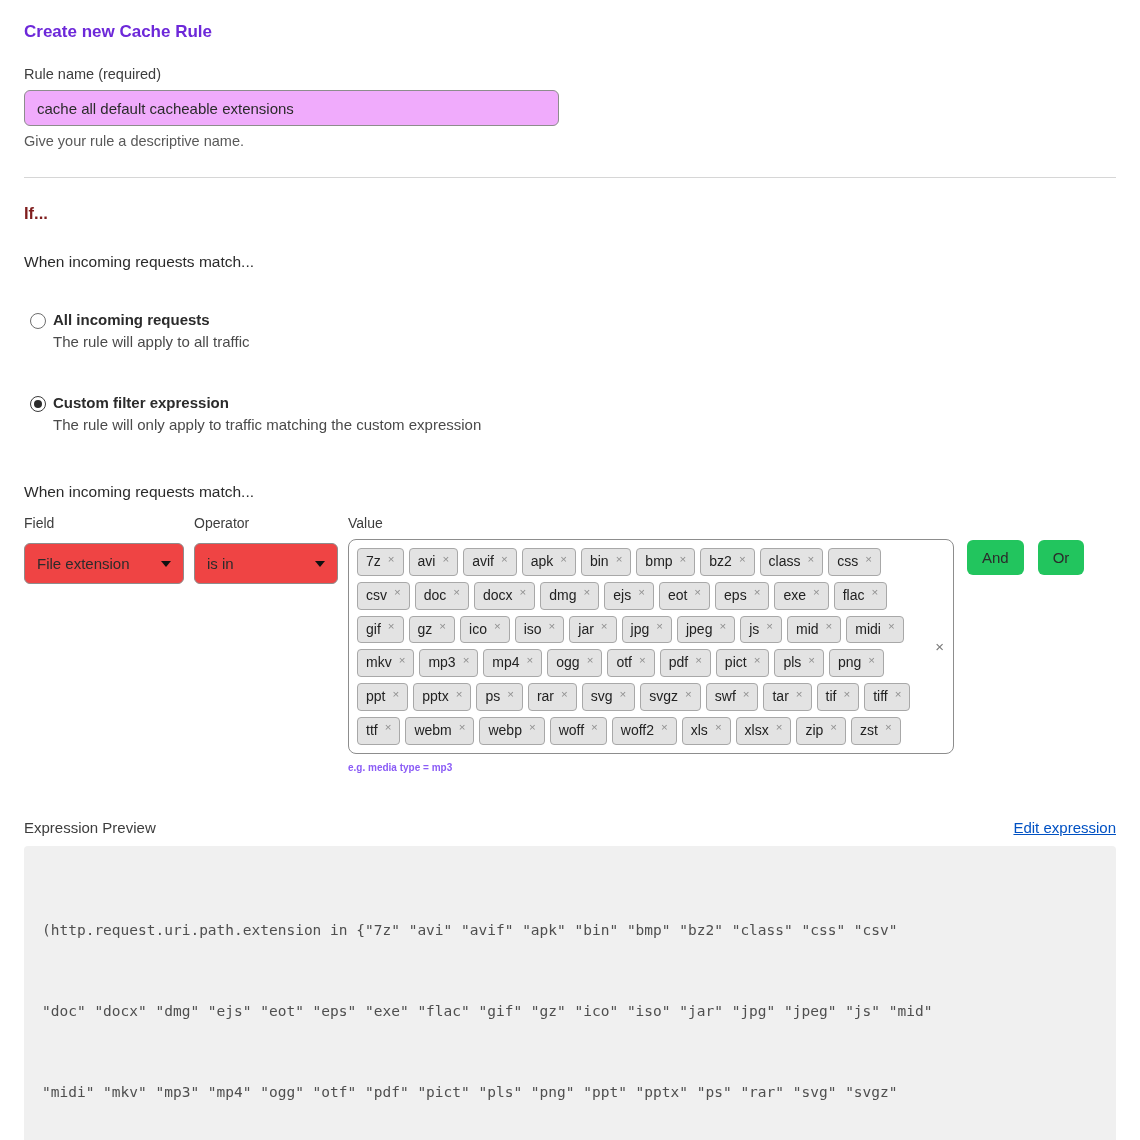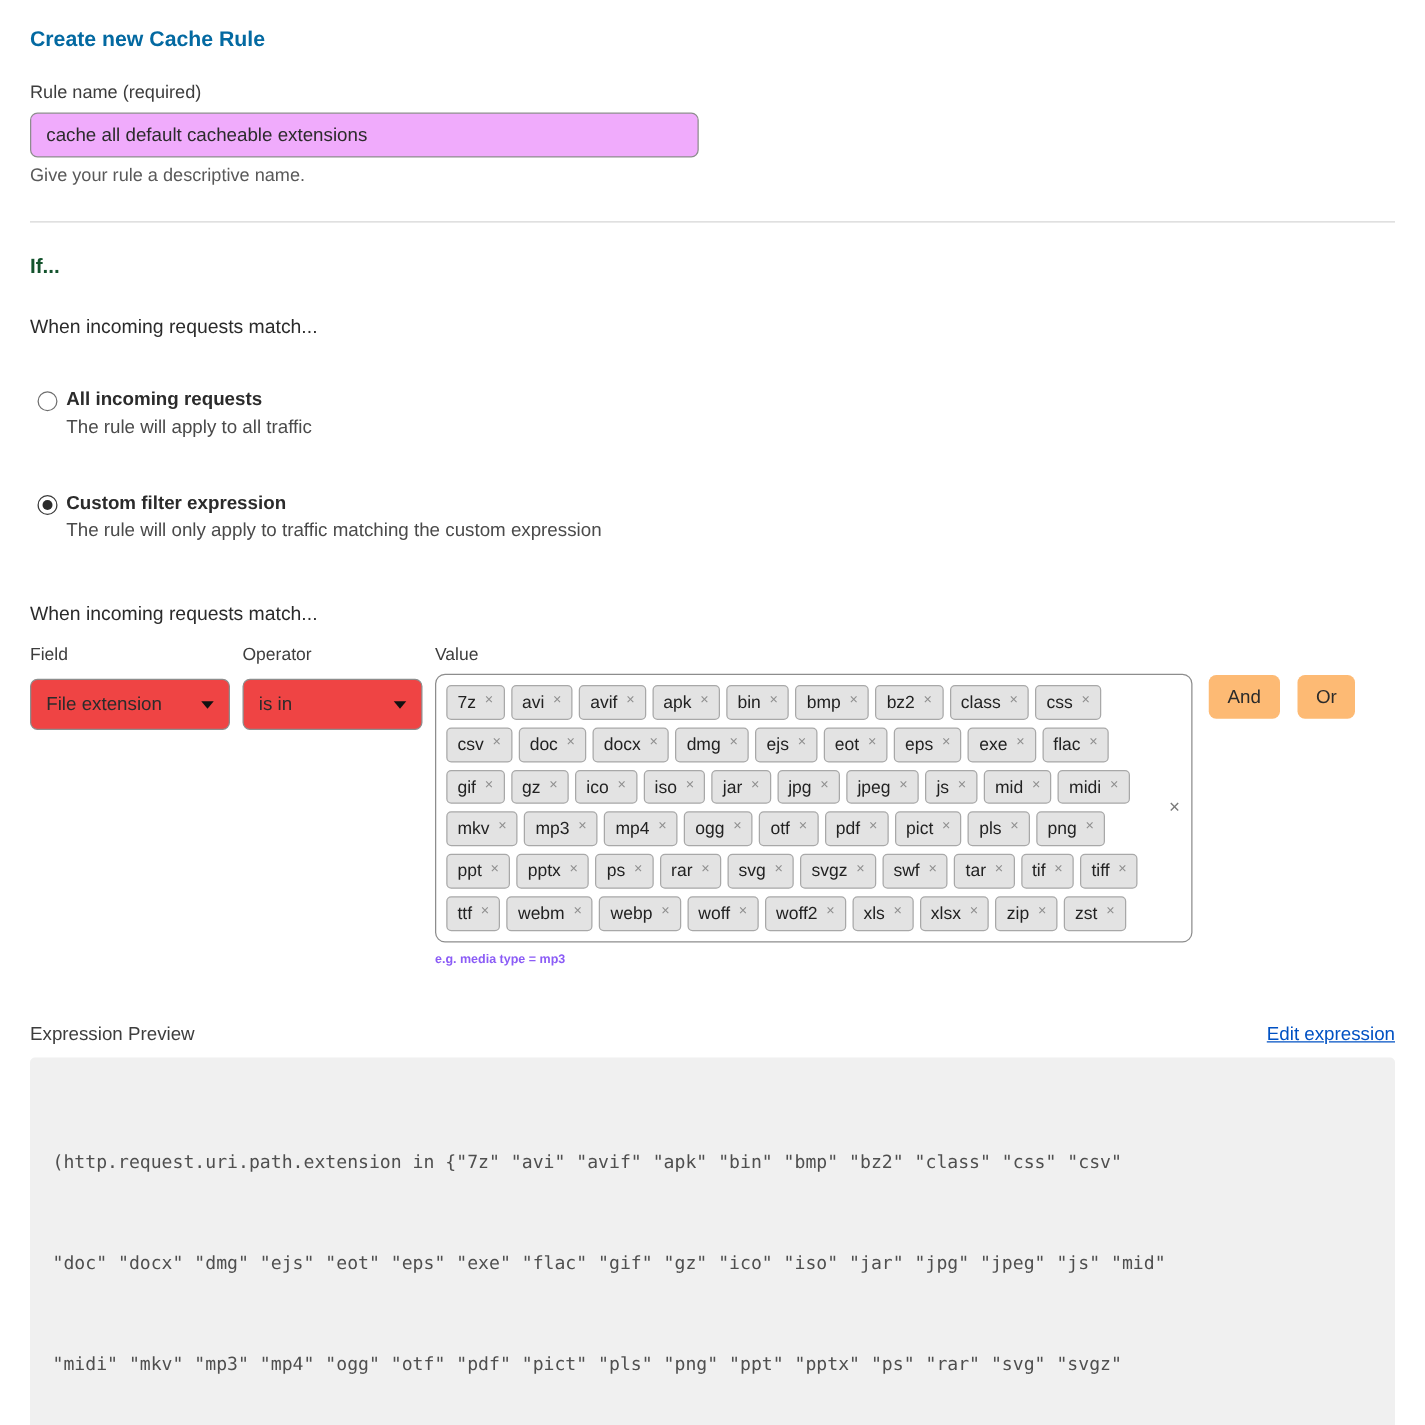--- a/index.html
+++ b/index.html
@@ -13,7 +13,7 @@
   }
   .page { padding: 20px 24px 0 24px; }
 
-  h1.page-title { font-size: 17px; font-weight: 700; color: #0369a1; margin-top: 2px; }
+  h1.page-title { font-size: 17px; font-weight: 700; color: #6d28d9; margin-top: 2px; }
 
   .field-label { display: block; font-size: 14.5px; color: #3d3d3d; margin-top: 24px; }
   .rule-name-input {

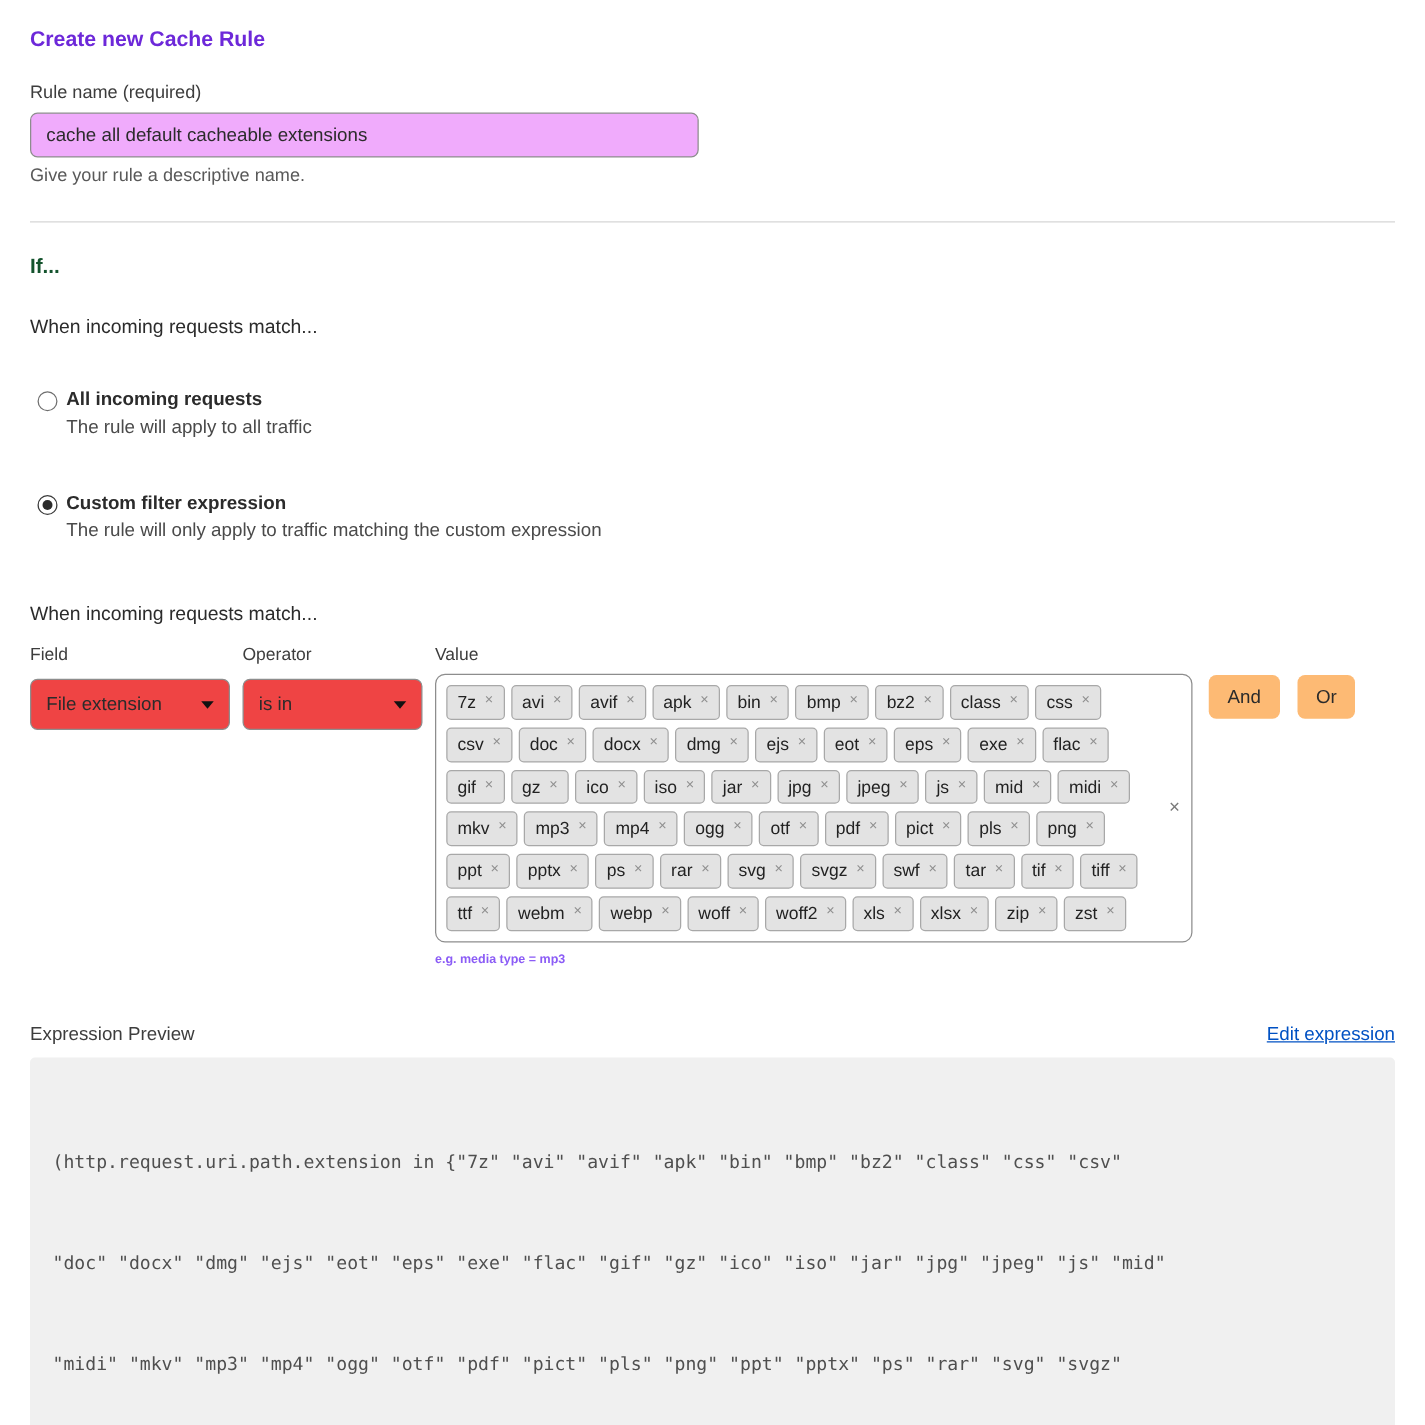--- a/index.html
+++ b/index.html
@@ -33,7 +33,7 @@
 
   hr.divider { border: none; border-top: 1px solid #d6d6d6; margin-top: 28px; }
 
-  h2.section-heading { font-size: 16.5px; font-weight: 700; margin-top: 26px; color: #14532d; }
+  h2.section-heading { font-size: 16.5px; font-weight: 700; margin-top: 26px; color: #7f1d1d; }
   h3.sub-heading { font-size: 15.5px; font-weight: 400; margin-top: 30px; color: #2b2b2b; }
 
   .radio-option { display: flex; margin-top: 40px; align-items: flex-start; }

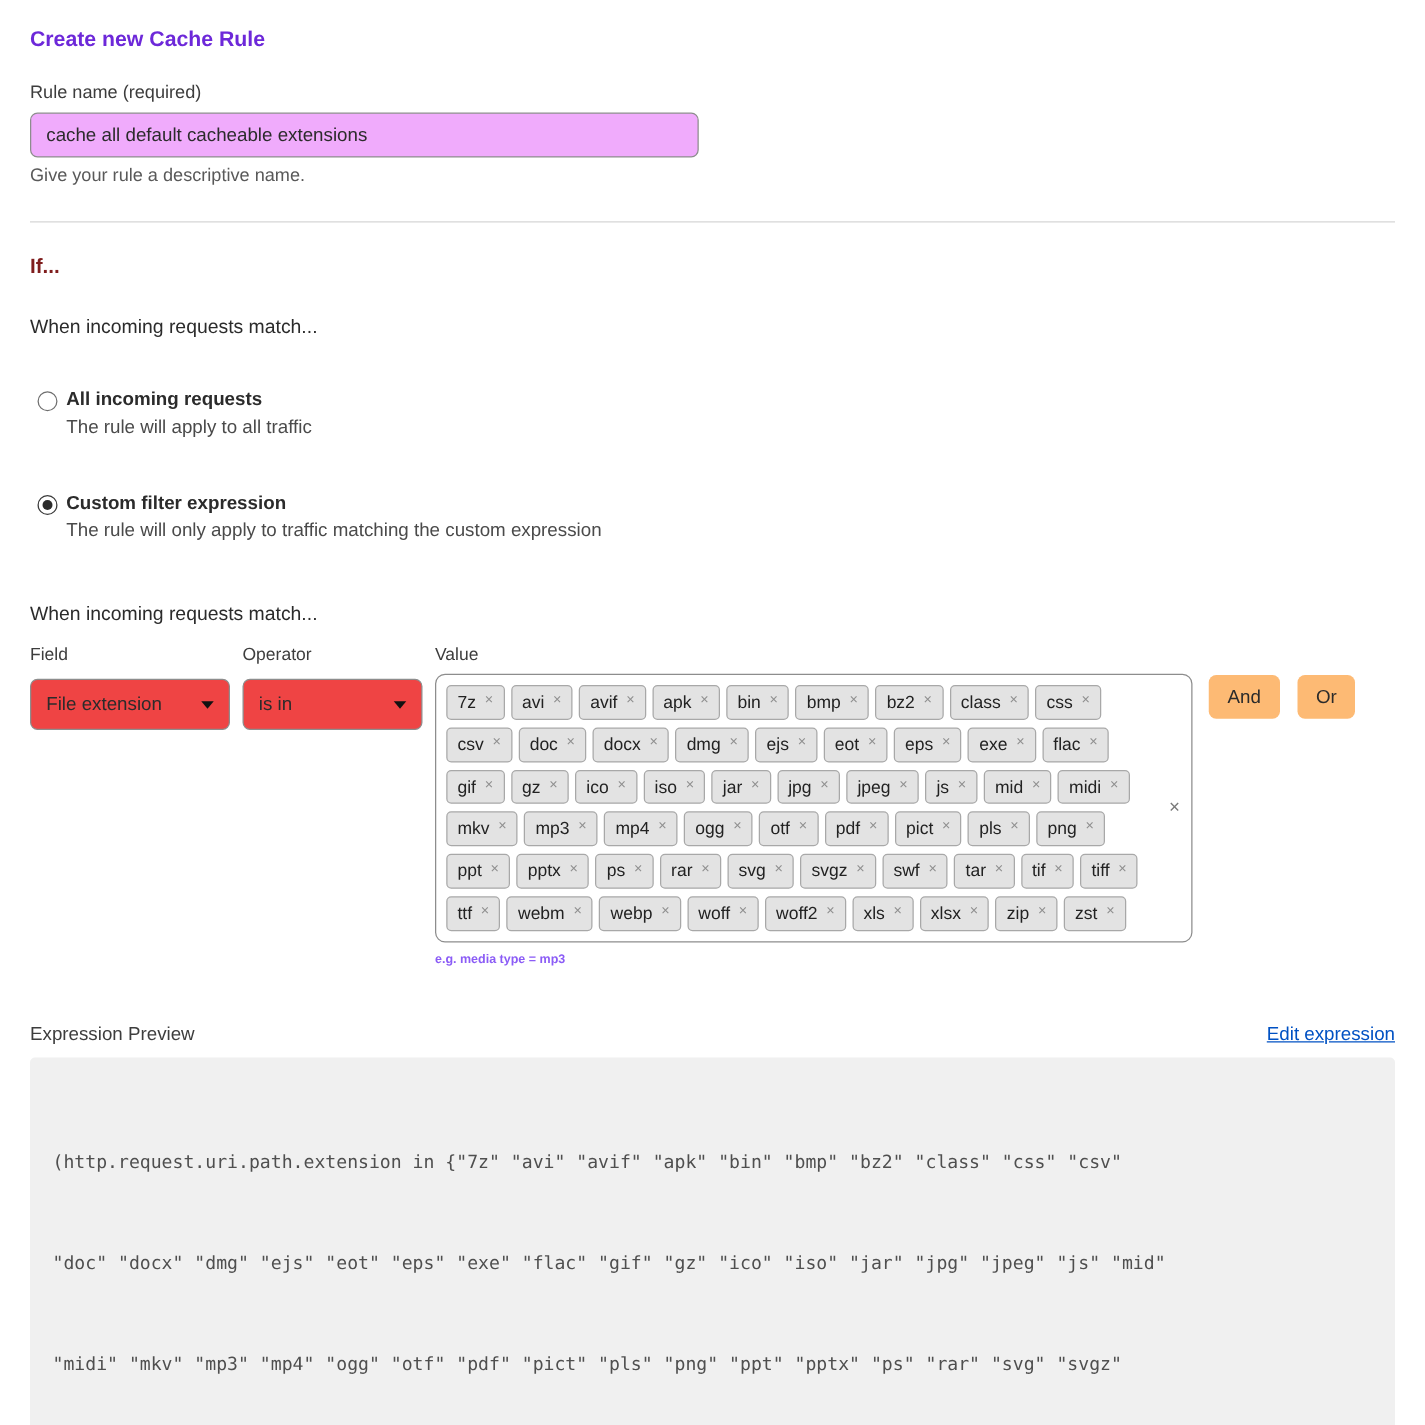--- a/index.html
+++ b/index.html
@@ -88,7 +88,7 @@
   }
   .tags { display: flex; flex-wrap: wrap; gap: 6px 5px; align-content: flex-start; }
   .tag {
-    display: inline-flex; align-items: flex-end;
+    display: inline-flex; align-items: center;
     background: #e3e3e3;
     border: 1px solid #a8a8a8;
     border-radius: 4px;

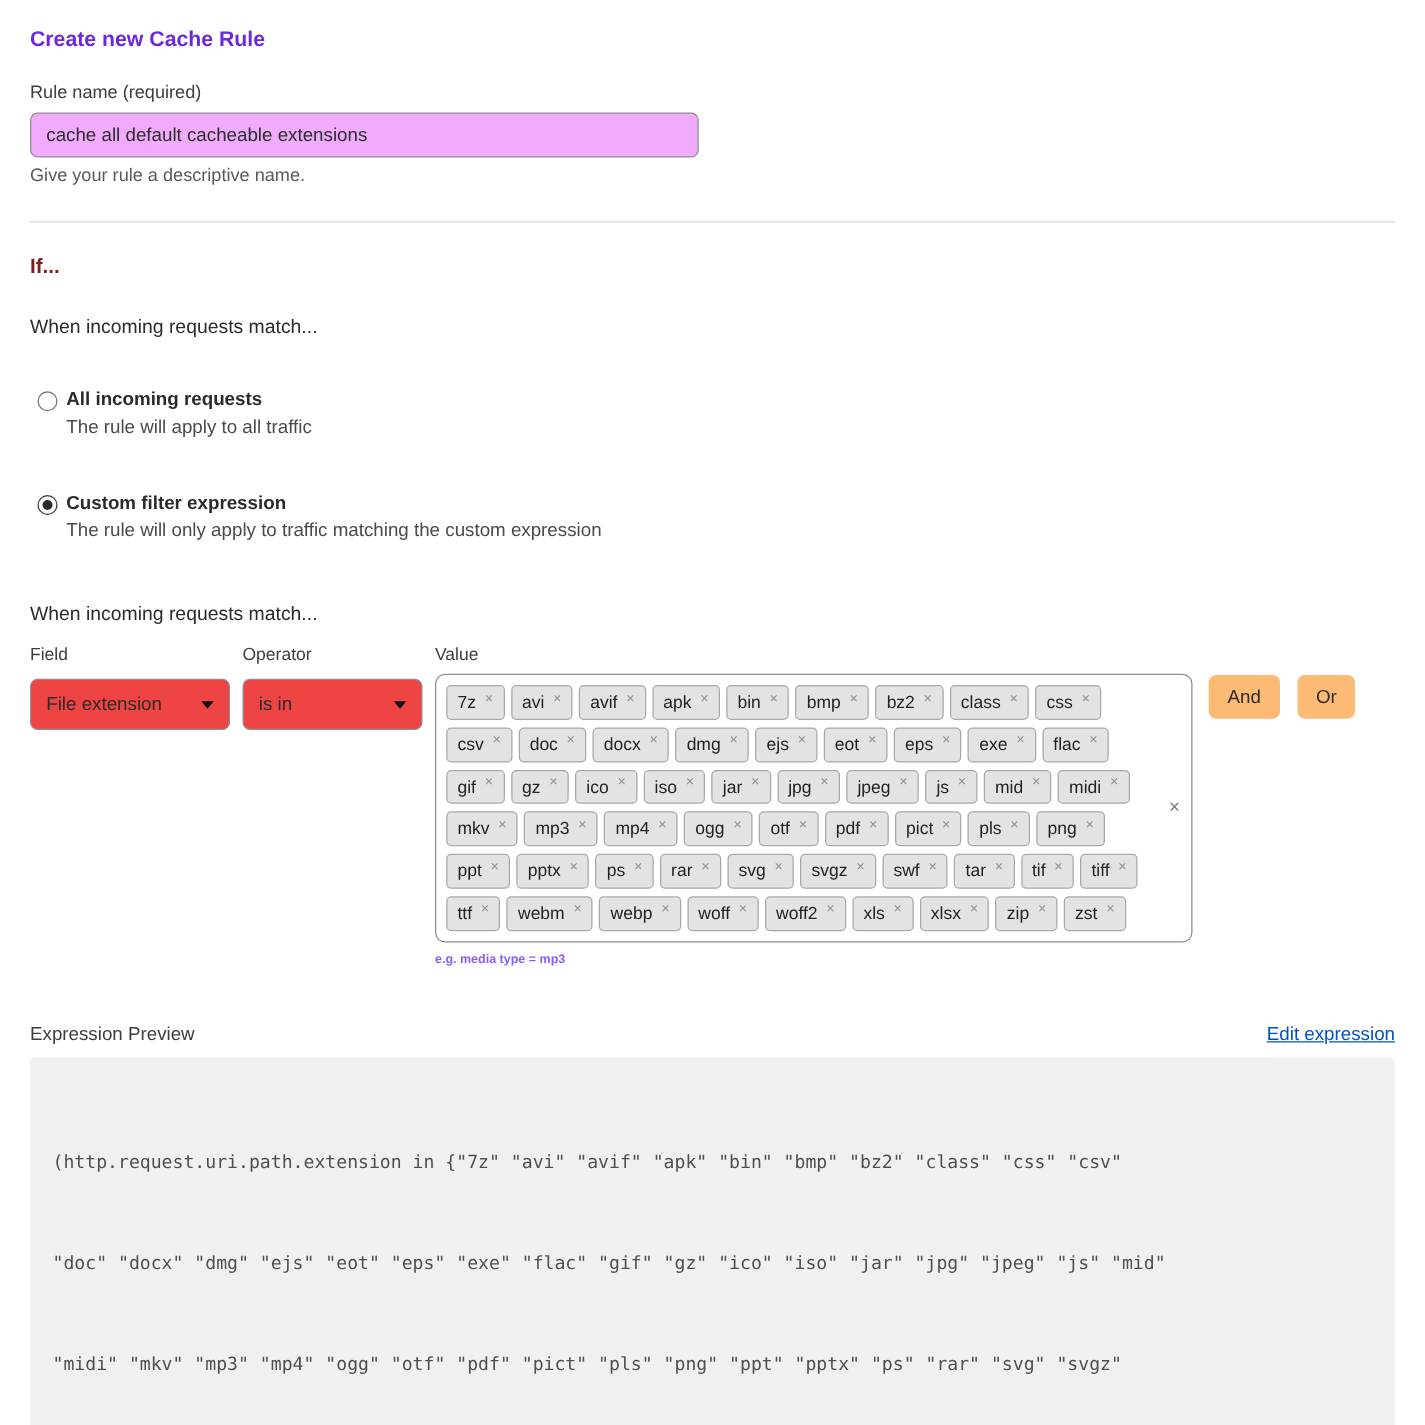--- a/index.html
+++ b/index.html
@@ -107,7 +107,7 @@
 
   .andor { display: flex; align-items: flex-start; padding-top: 25px; margin-left: 3px; }
   .btn-gray {
-    background: #fdba74;
+    background: #22c55e;
     border: none;
     border-radius: 6px;
     color: #2b2b2b;

